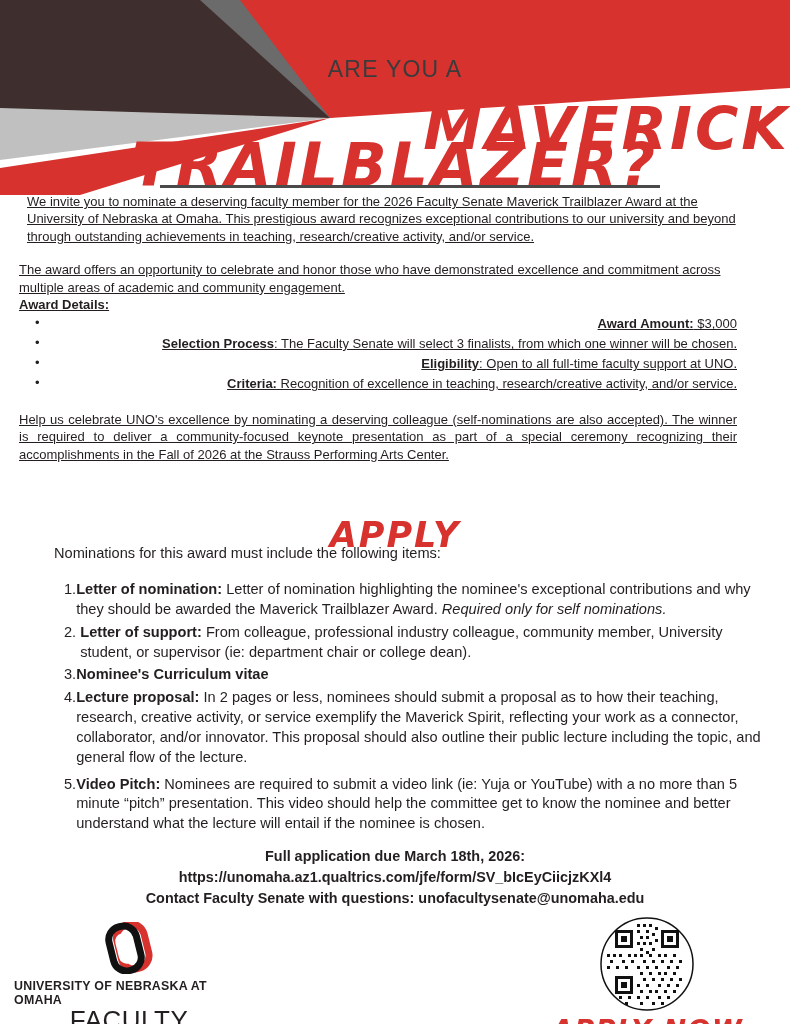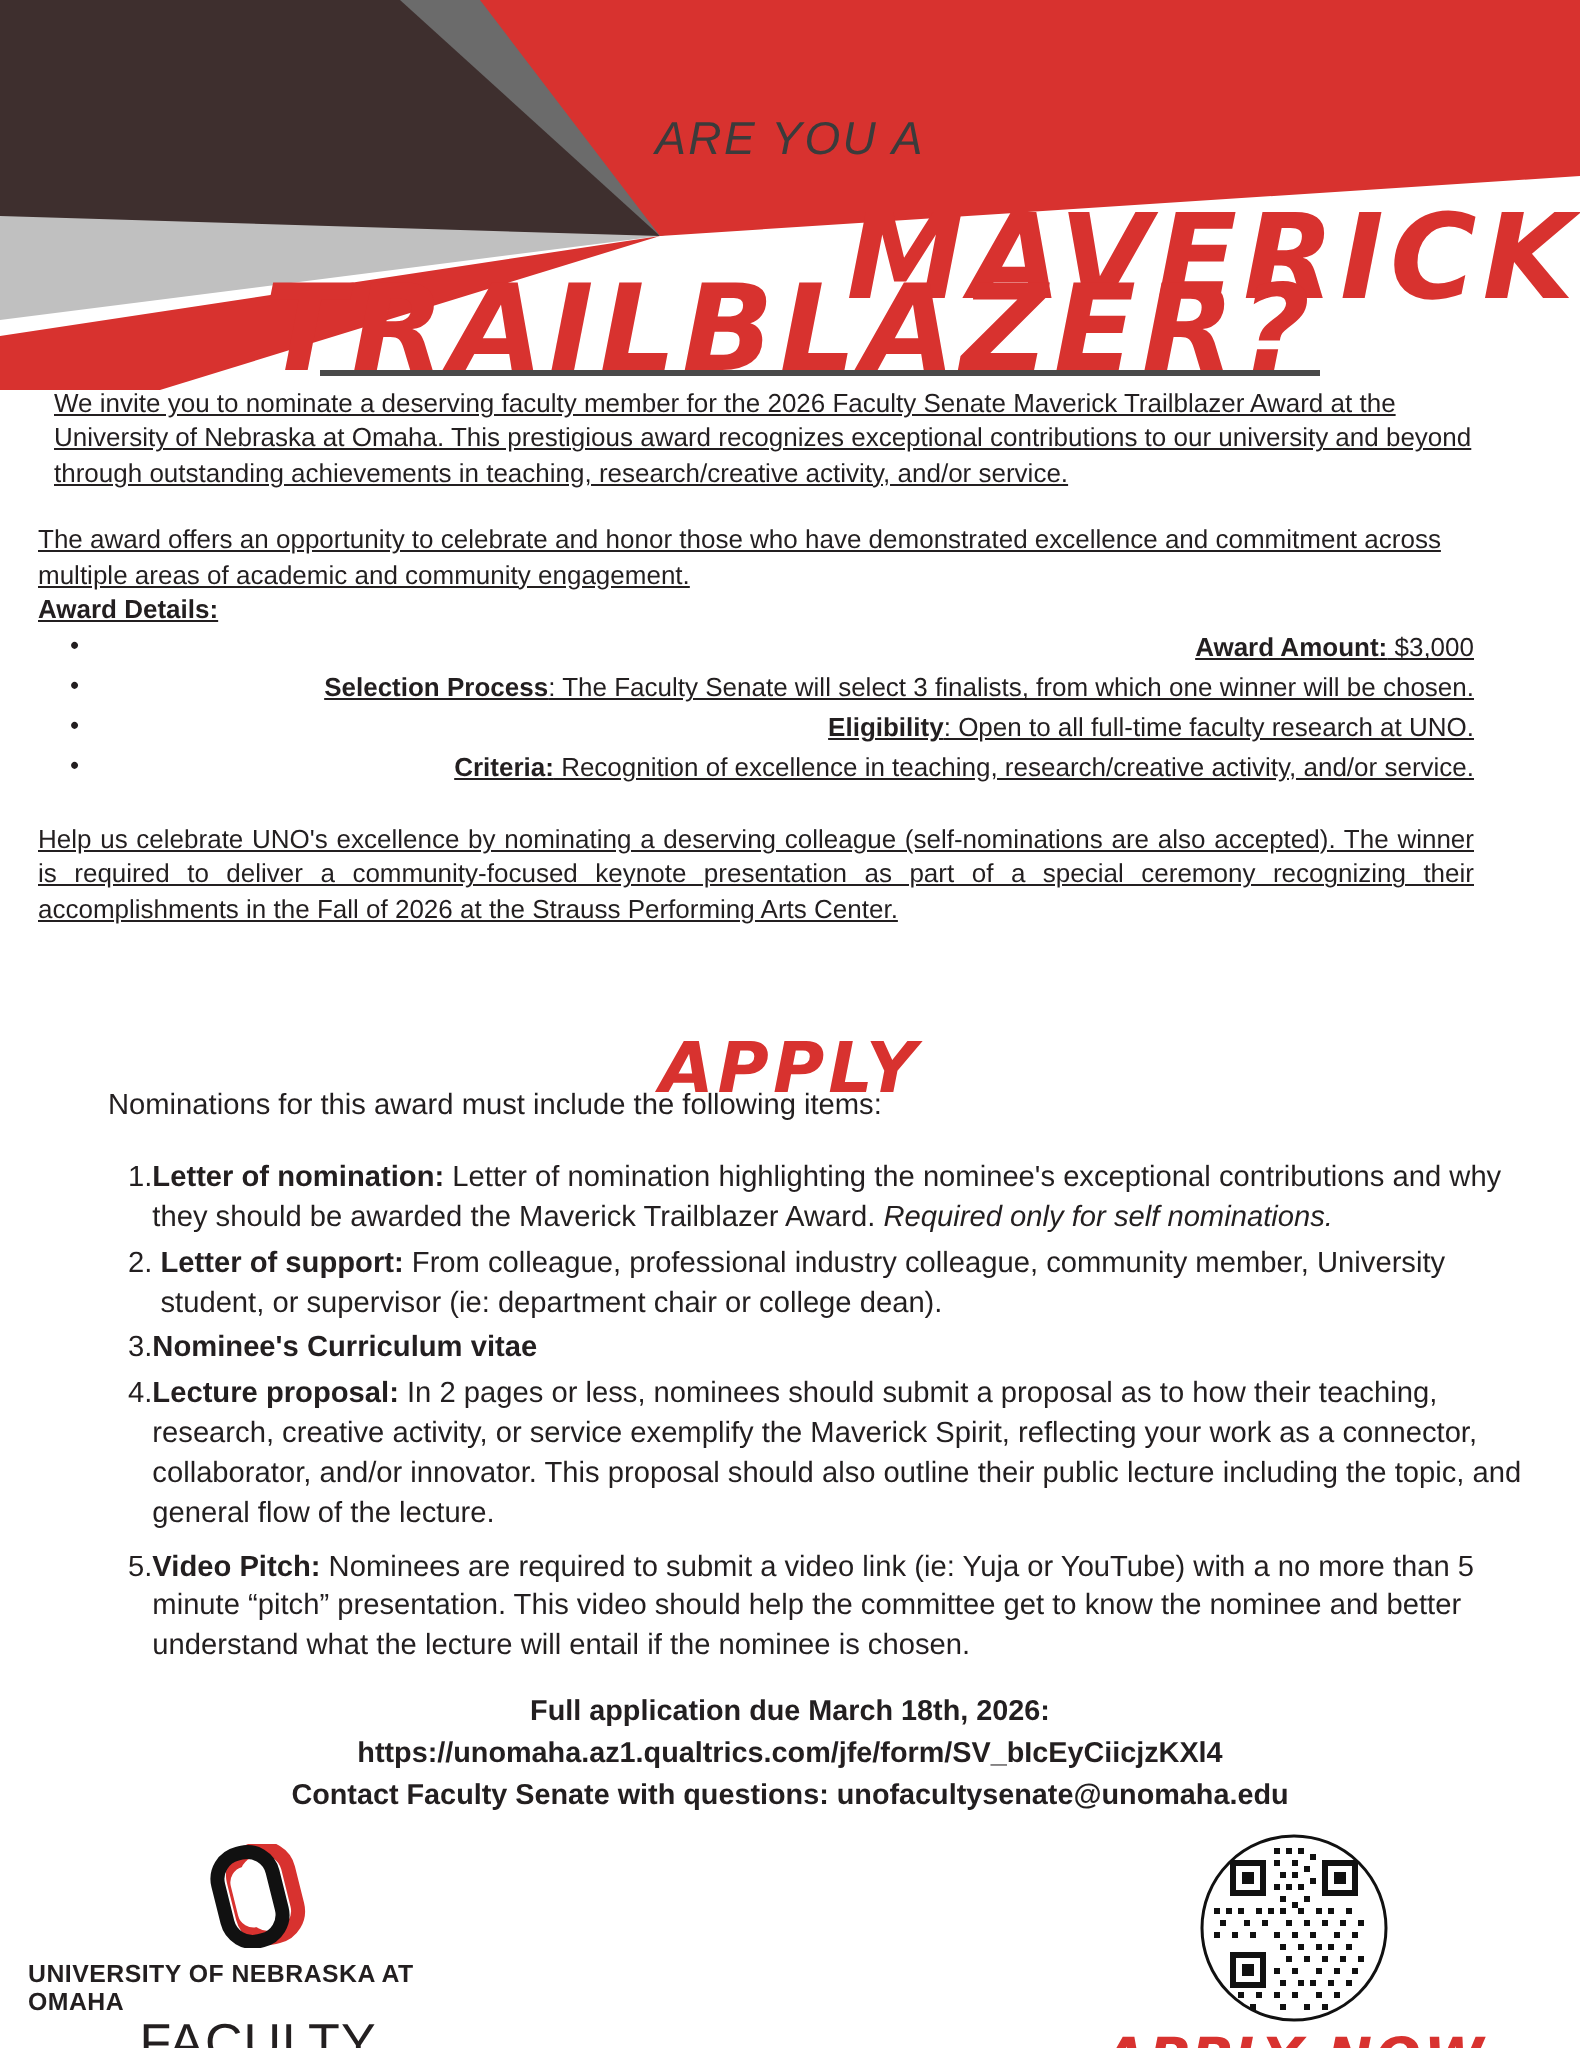--- a/index.html
+++ b/index.html
@@ -38,7 +38,6 @@
     letter-spacing: 1.2px;
     color: #3b3b3b;
     font-family: "Liberation Sans", sans-serif;
-    font-style: italic;
   }
   .brush-title {
     position: absolute;

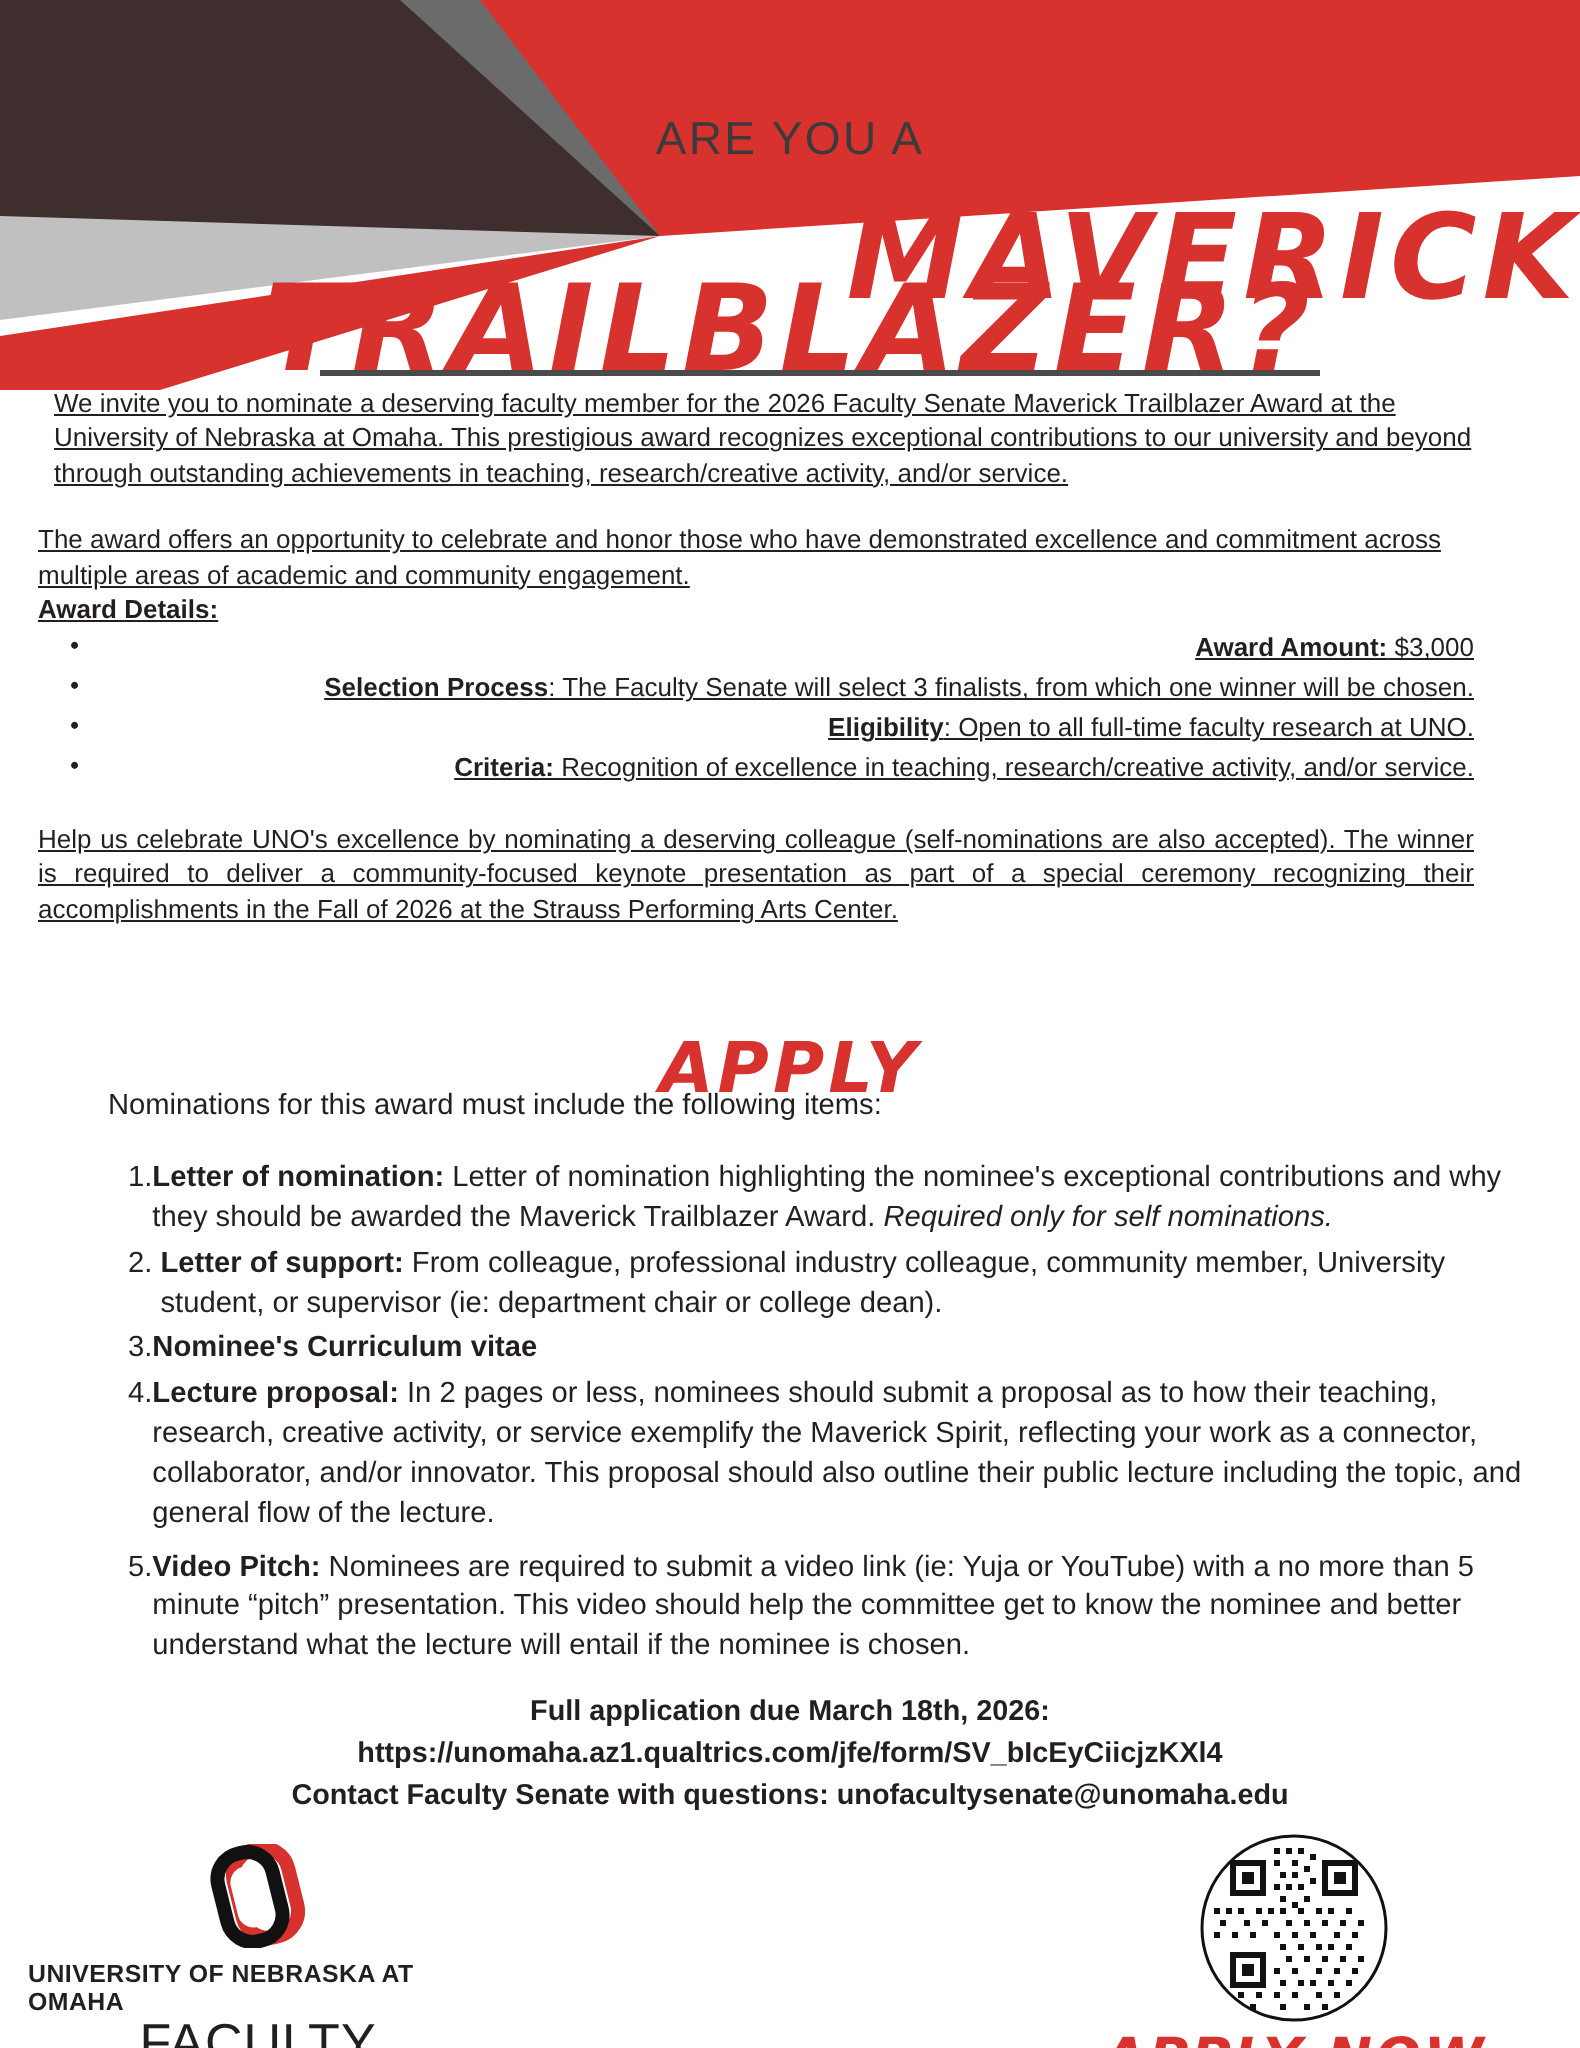--- a/index.html
+++ b/index.html
@@ -259,7 +259,7 @@
         <span class="b">Selection Process</span><span>: The Faculty Senate will select 3 finalists, from which one winner will be chosen.</span>
       </li>
       <li>
-        <span class="b">Eligibility</span><span>: Open to all full-time faculty research at UNO.</span>
+        <span class="b">Eligibility</span><span>: Open to all full-time faculty support at UNO.</span>
       </li>
       <li>
         <span class="b">Criteria:</span><span> Recognition of excellence in teaching, research/creative activity, and/or service.</span>

